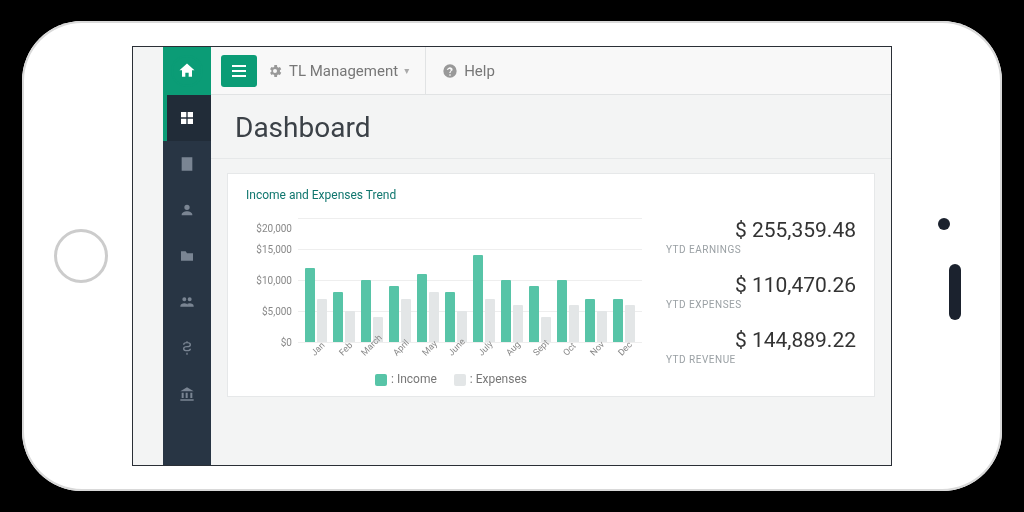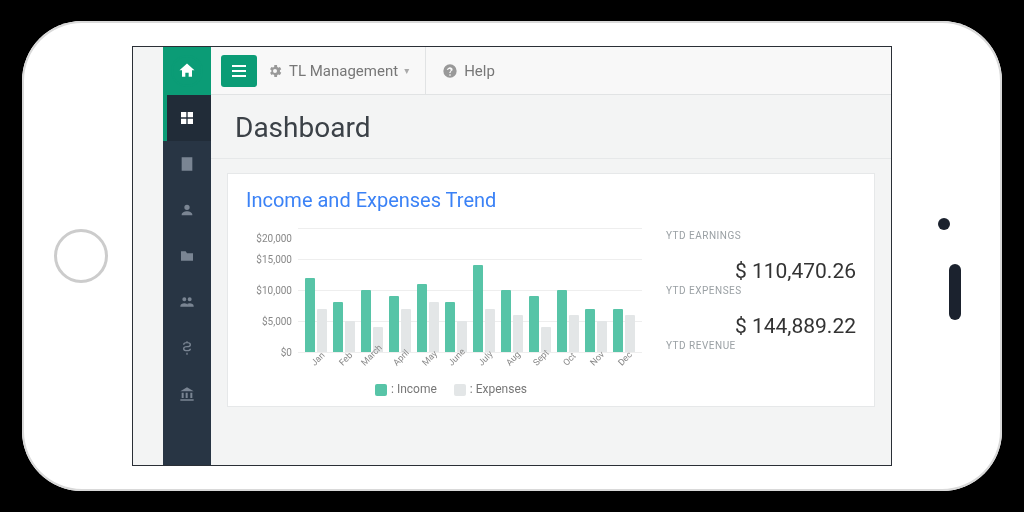--- a/index.html
+++ b/index.html
@@ -57,7 +57,7 @@
   .page-title { padding:16px 24px 14px; font-size:28px; font-weight:400; color:#3b4147; background:#f3f4f4; border-bottom:1px solid #e6e8e9; }
   .content { flex:1; padding:14px 16px; overflow:hidden; }
   .card { background:#fff; border:1px solid #e6e8e9; padding:14px 18px 10px; }
-  .card h3 { font-size:20px; font-weight:400; color:#3b82f6; margin-bottom:10px; }
+  .card h3 { font-size:12px; font-weight:400; color:#0f766e; margin-bottom:10px; }
   .card-body { display:flex; gap:24px; }
 
   

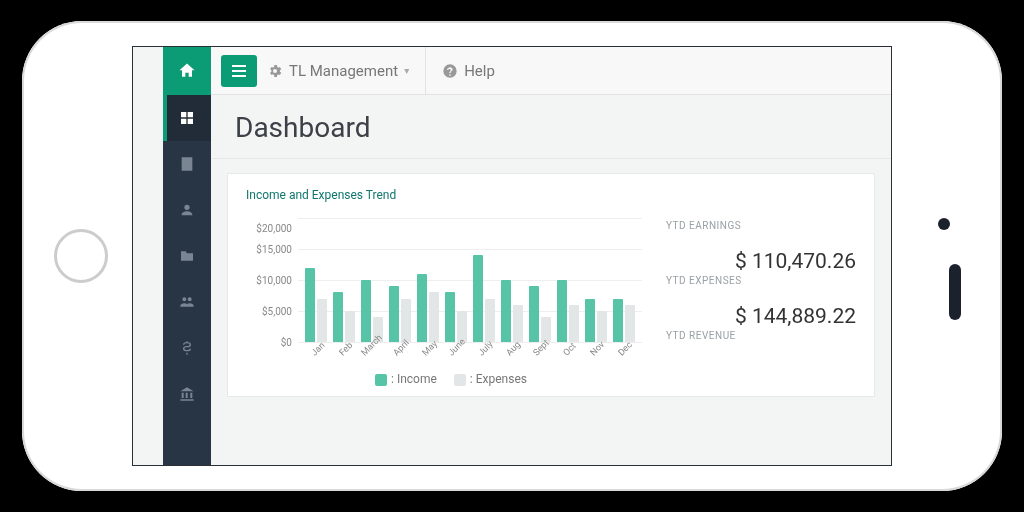--- a/index.html
+++ b/index.html
@@ -245,6 +245,7 @@
             </div>
             <div class="stats">
               <div class="stat">
+                <div class="val">$ 255,359.48</div>
                 <div class="lbl">YTD EARNINGS</div>
               </div>
               <div class="stat">

